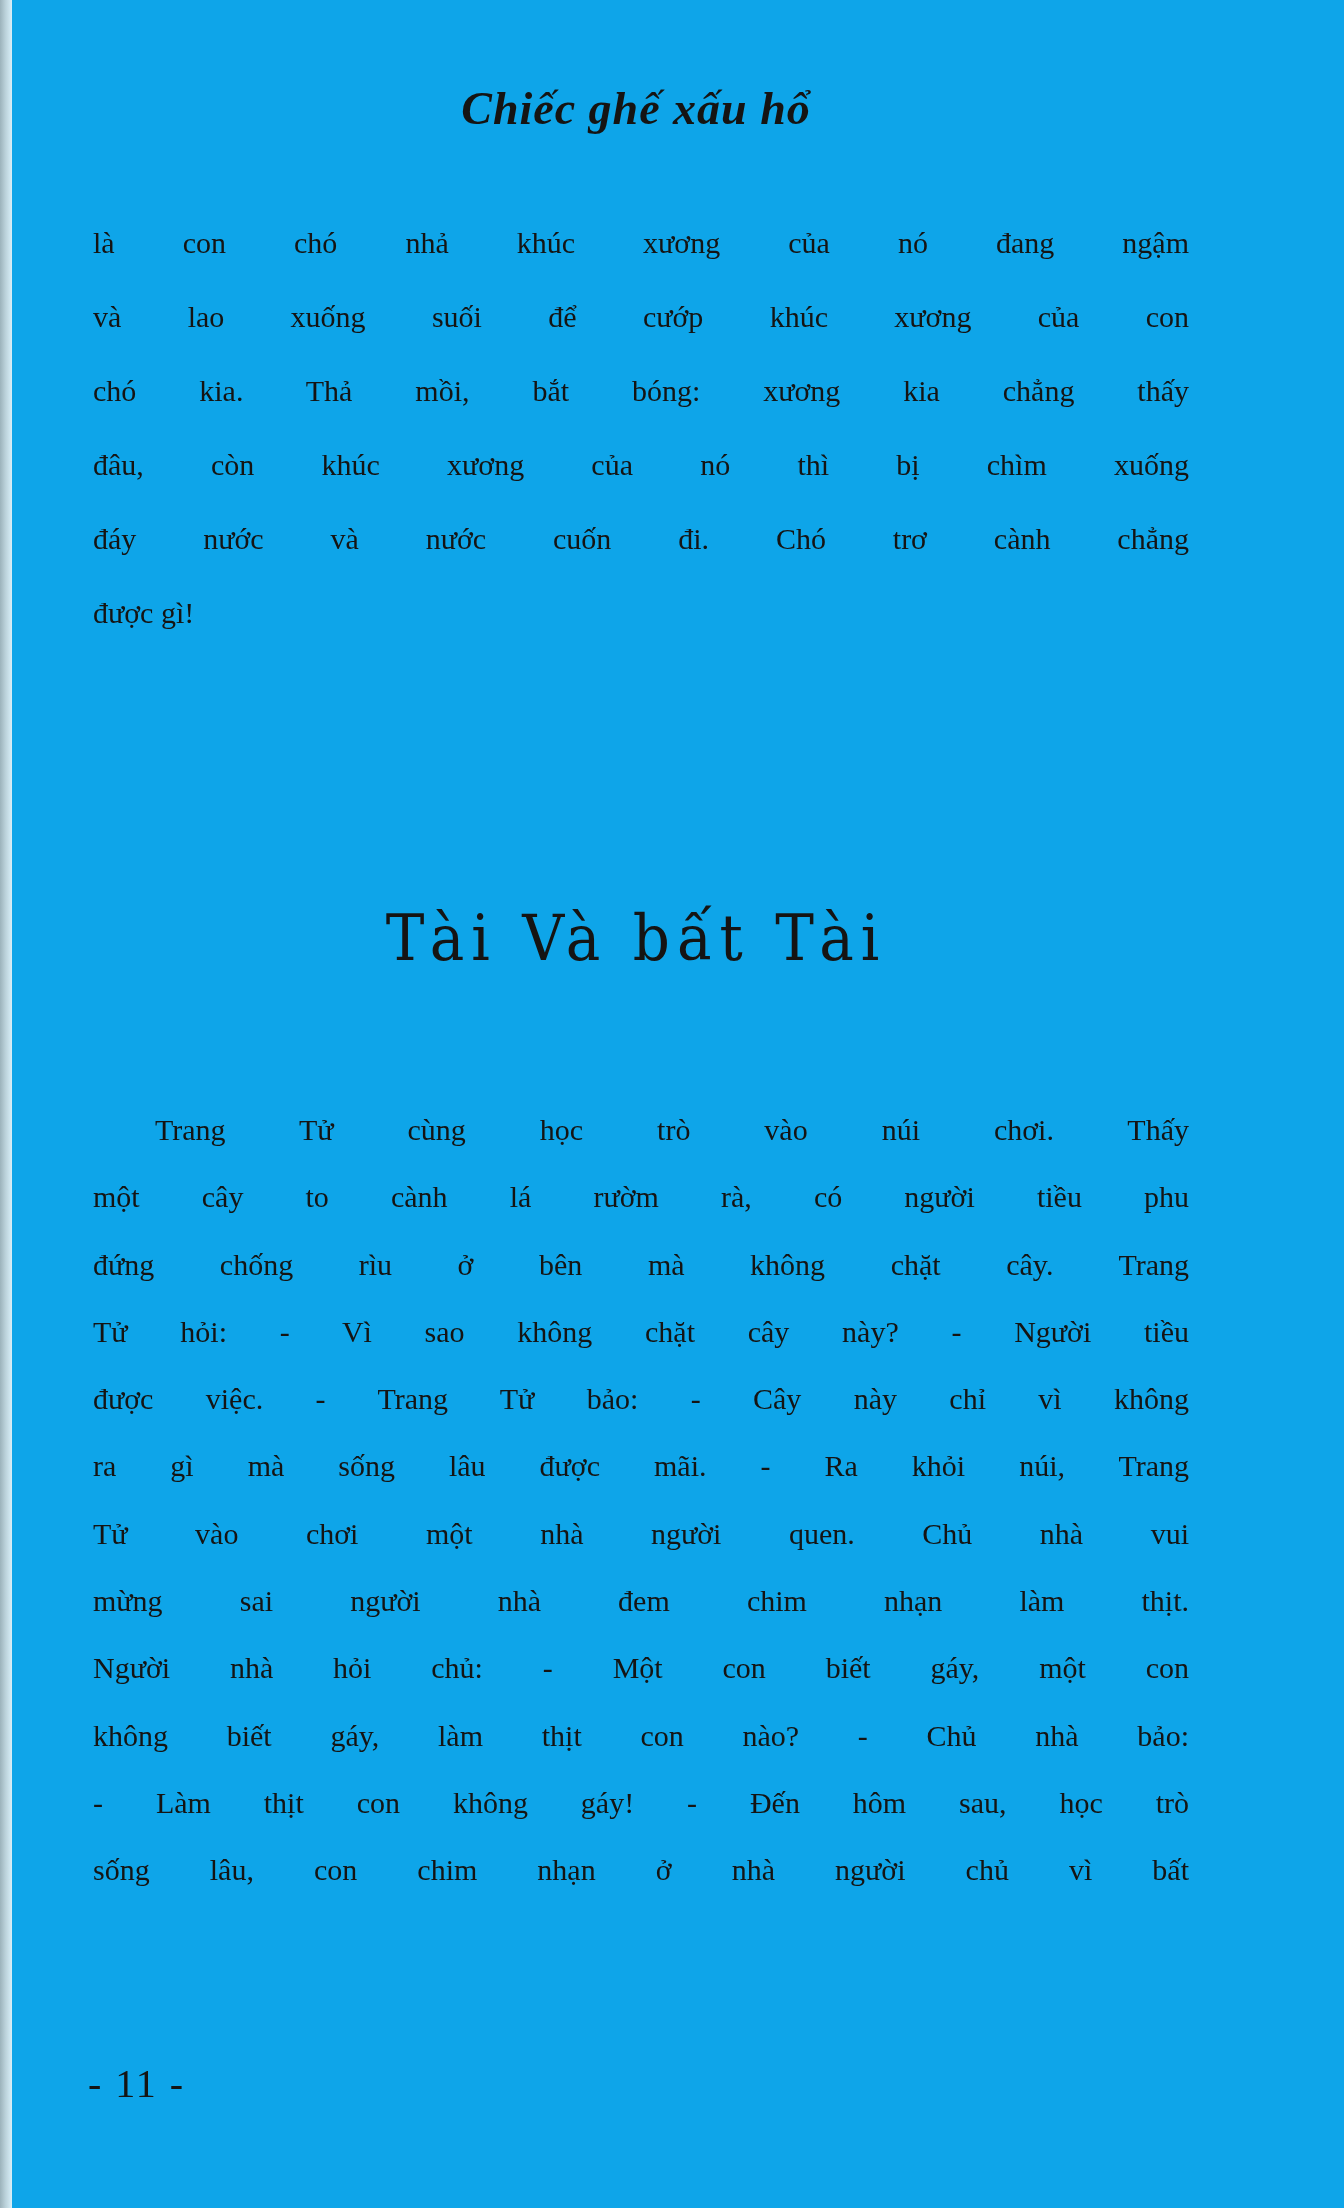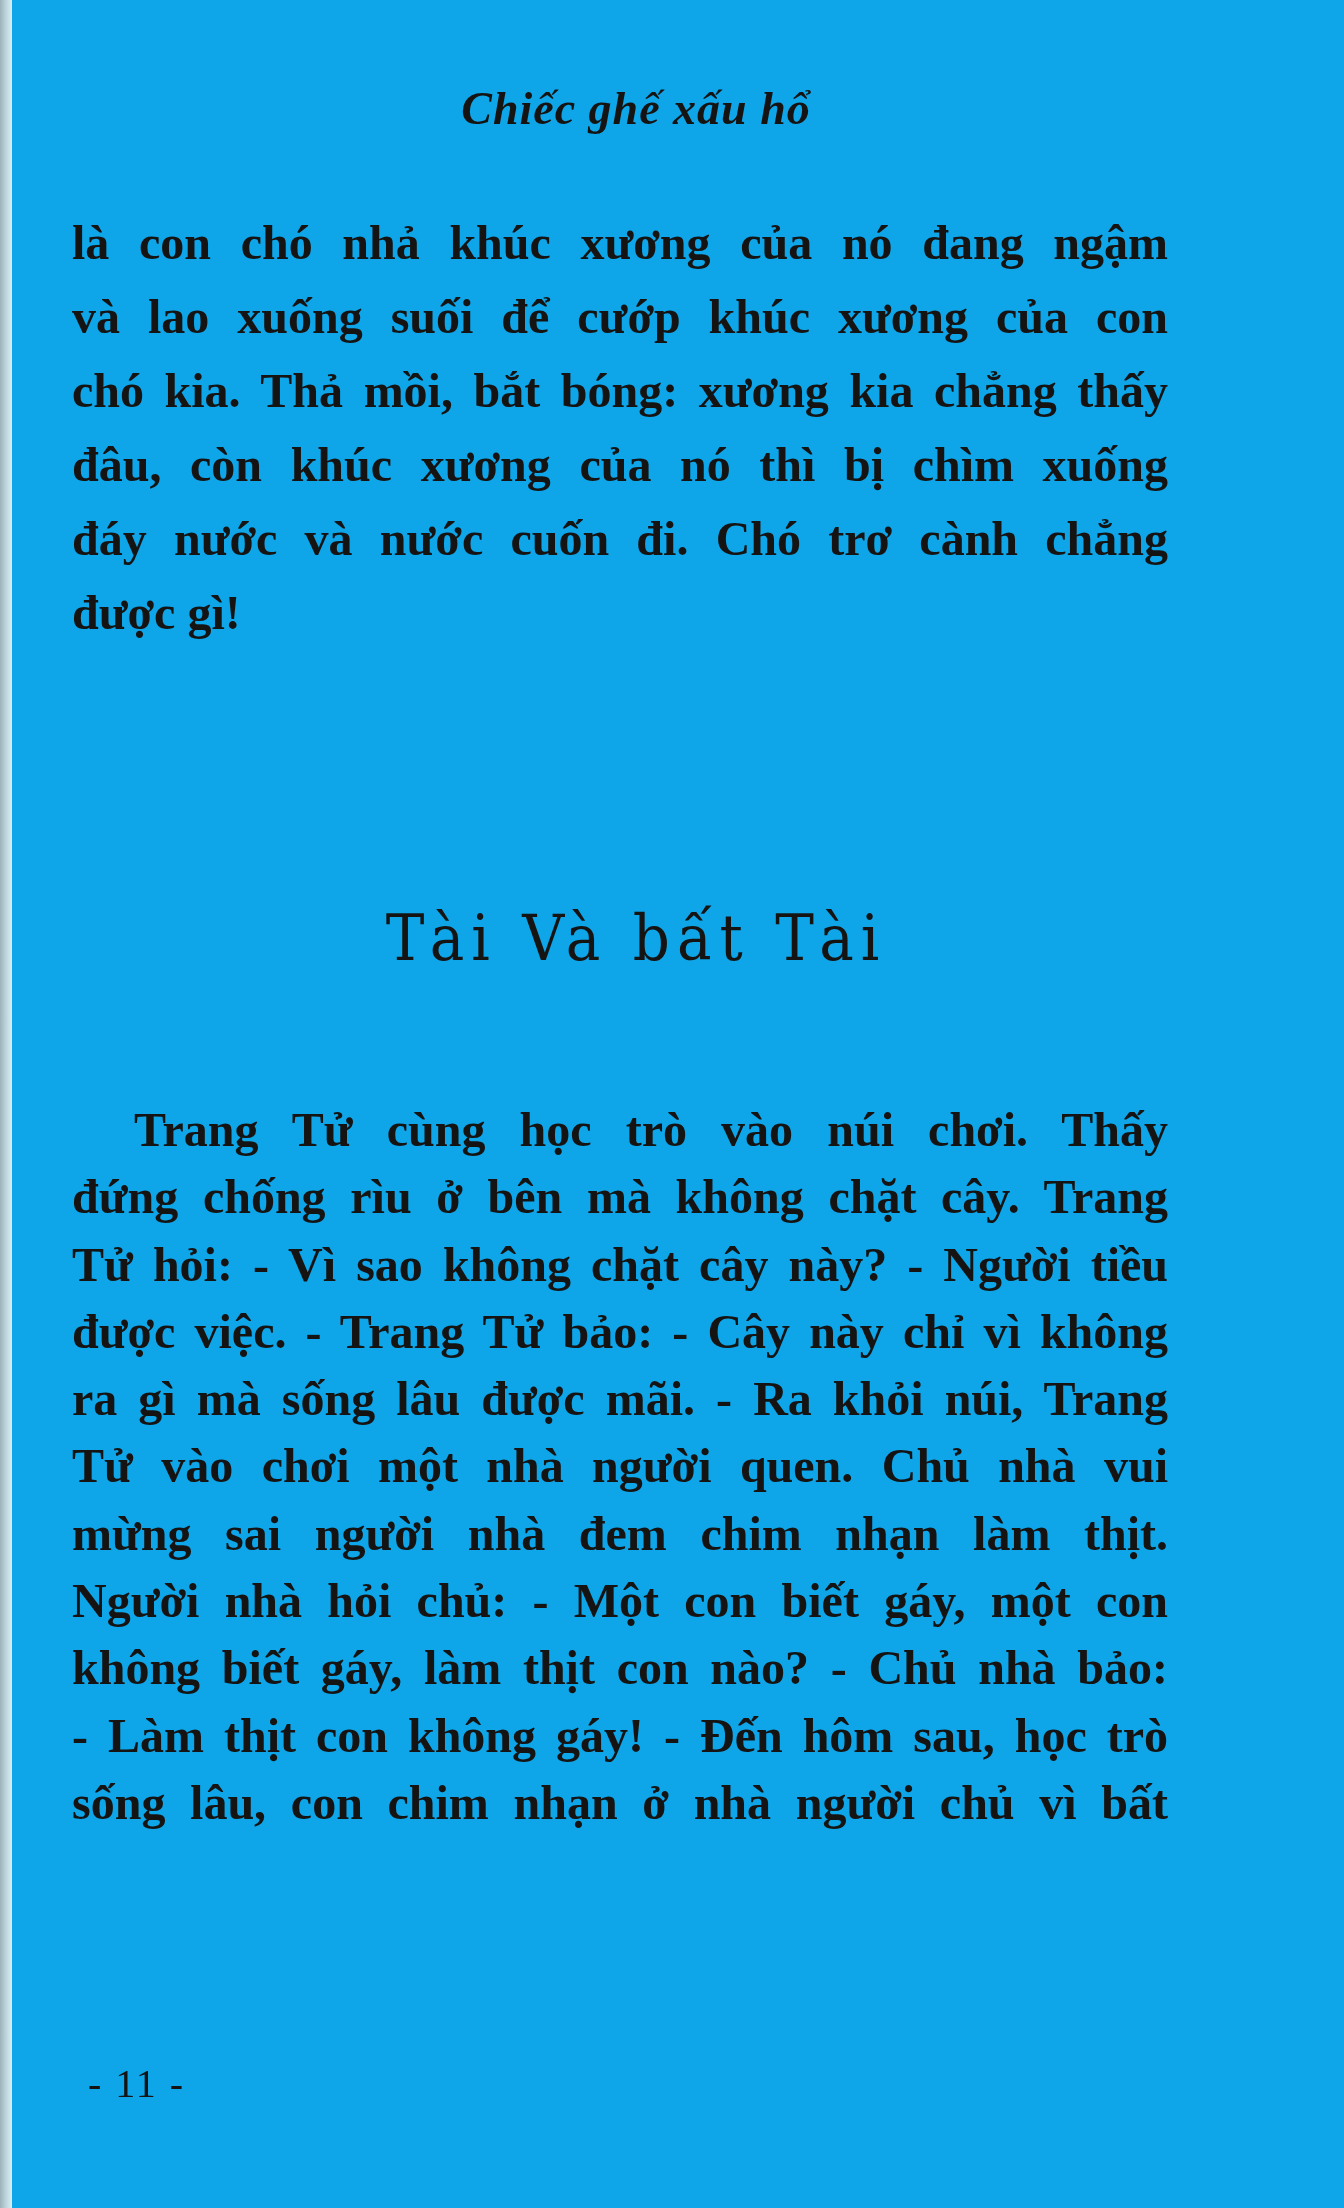--- a/index.html
+++ b/index.html
@@ -38,10 +38,10 @@
   }
   .para {
     position: absolute;
-    left: 72px;
+    left: 93px;
     width: 1096px;
-    font-size: 48px;
-    font-weight: 700;
+    font-size: 30px;
+    font-weight: 400;
   }
   .para .line {
     text-align: justify;

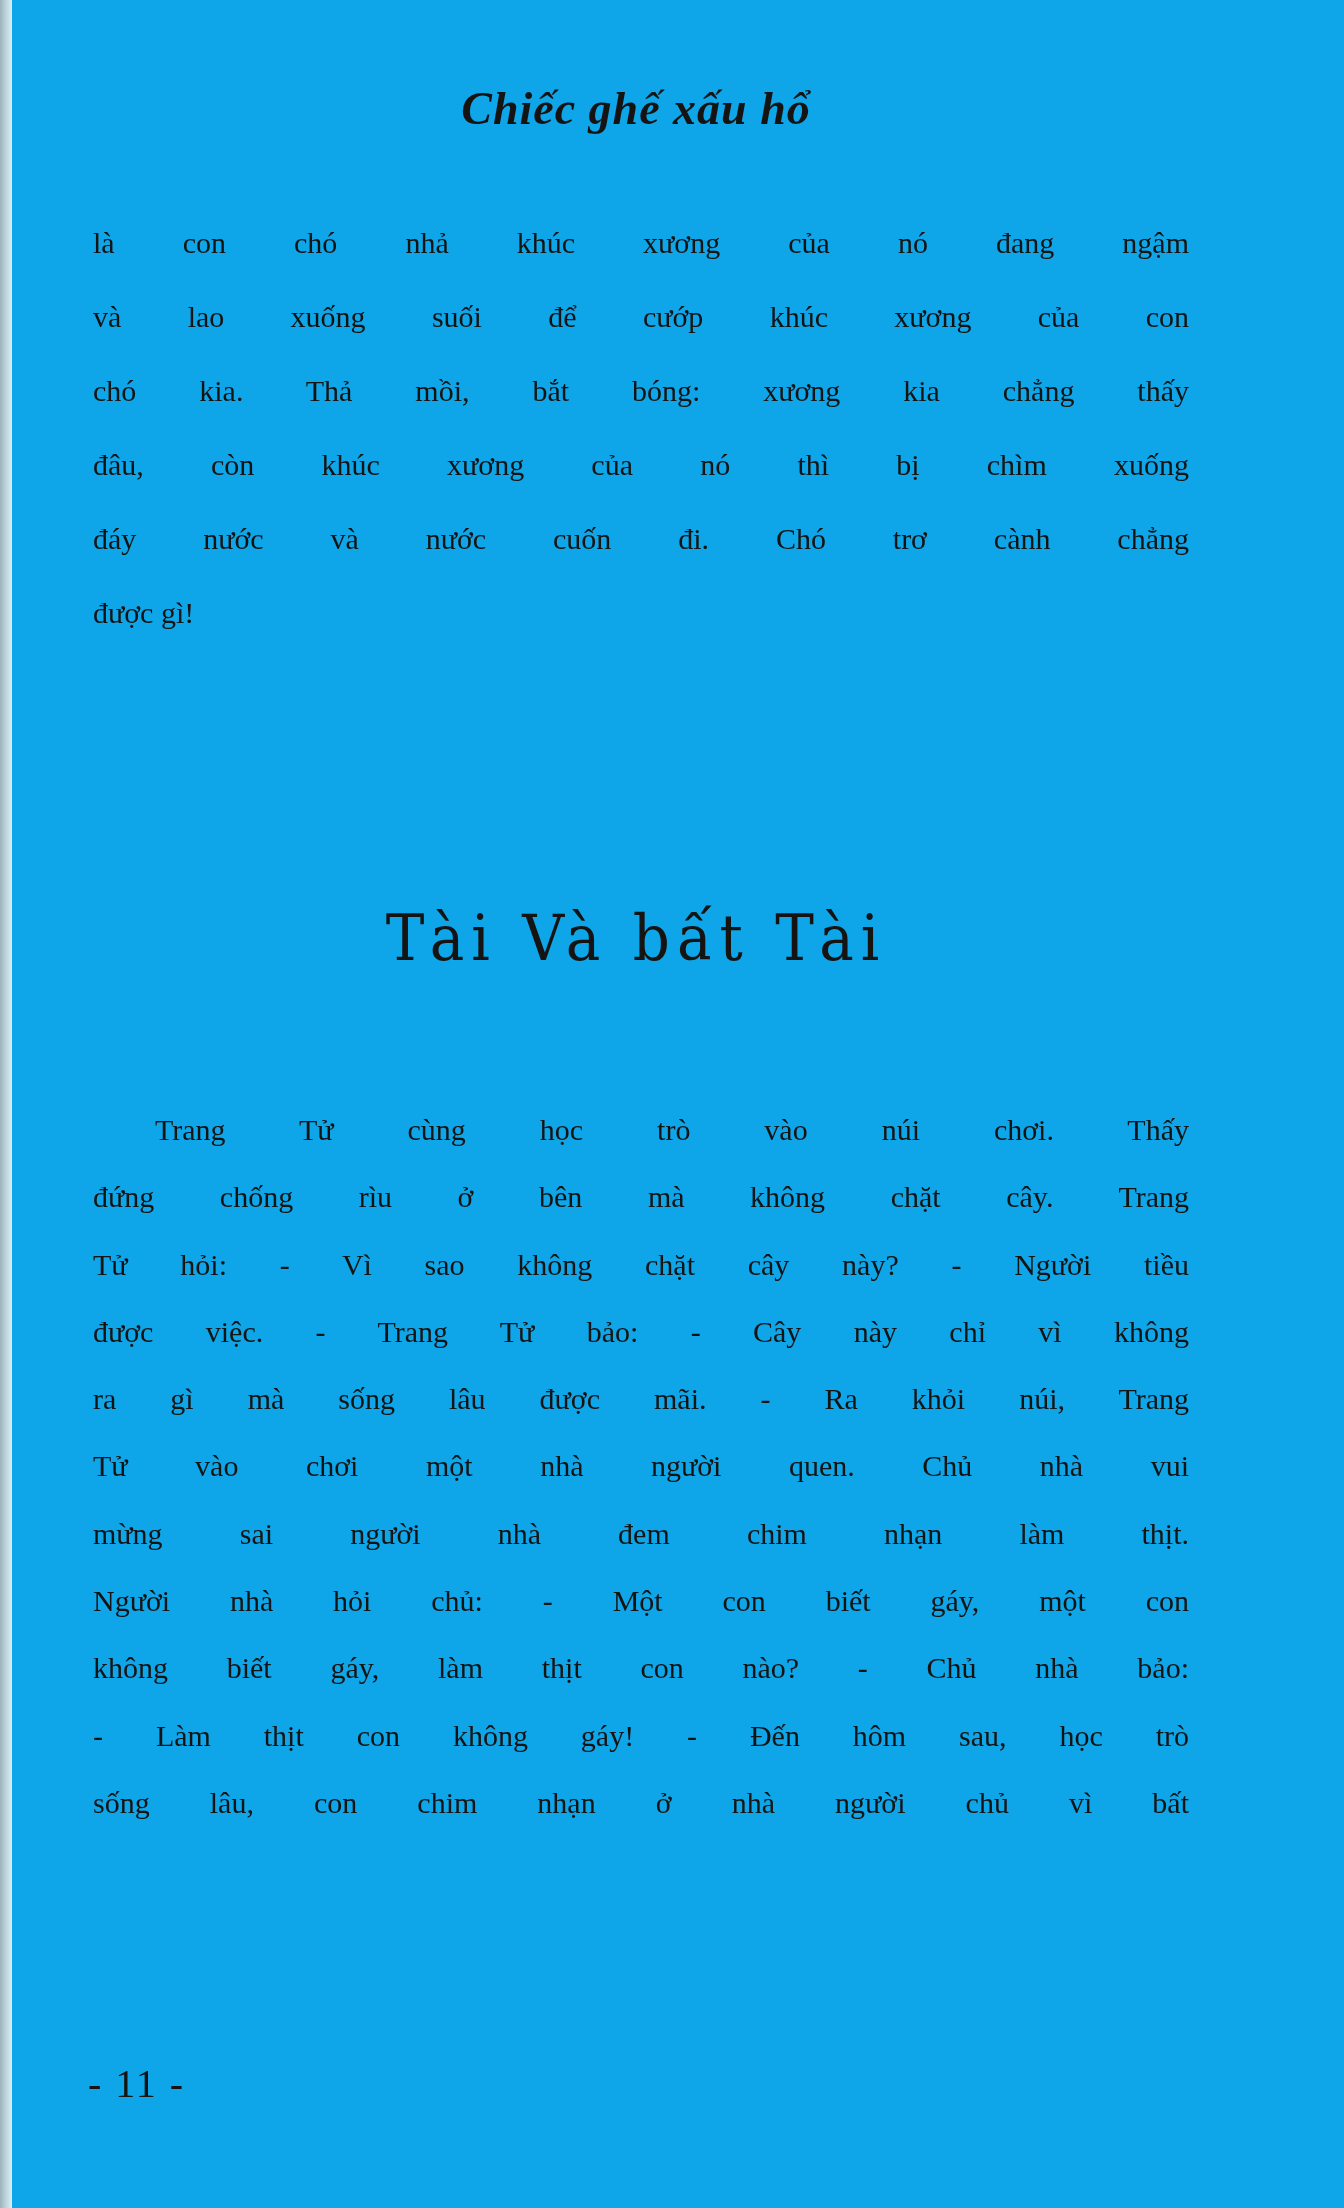--- a/index.html
+++ b/index.html
@@ -106,6 +106,7 @@
 
   <div class="para para-2">
       <div class="line">Trang Tử cùng học trò vào núi chơi. Thấy</div>
+      <div class="line">một cây to cành lá rườm rà, có người tiều phu</div>
       <div class="line">đứng chống rìu ở bên mà không chặt cây. Trang</div>
       <div class="line">Tử hỏi: - Vì sao không chặt cây này? - Người tiều</div>
       <div class="line">được việc. - Trang Tử bảo: - Cây này chỉ vì không</div>

